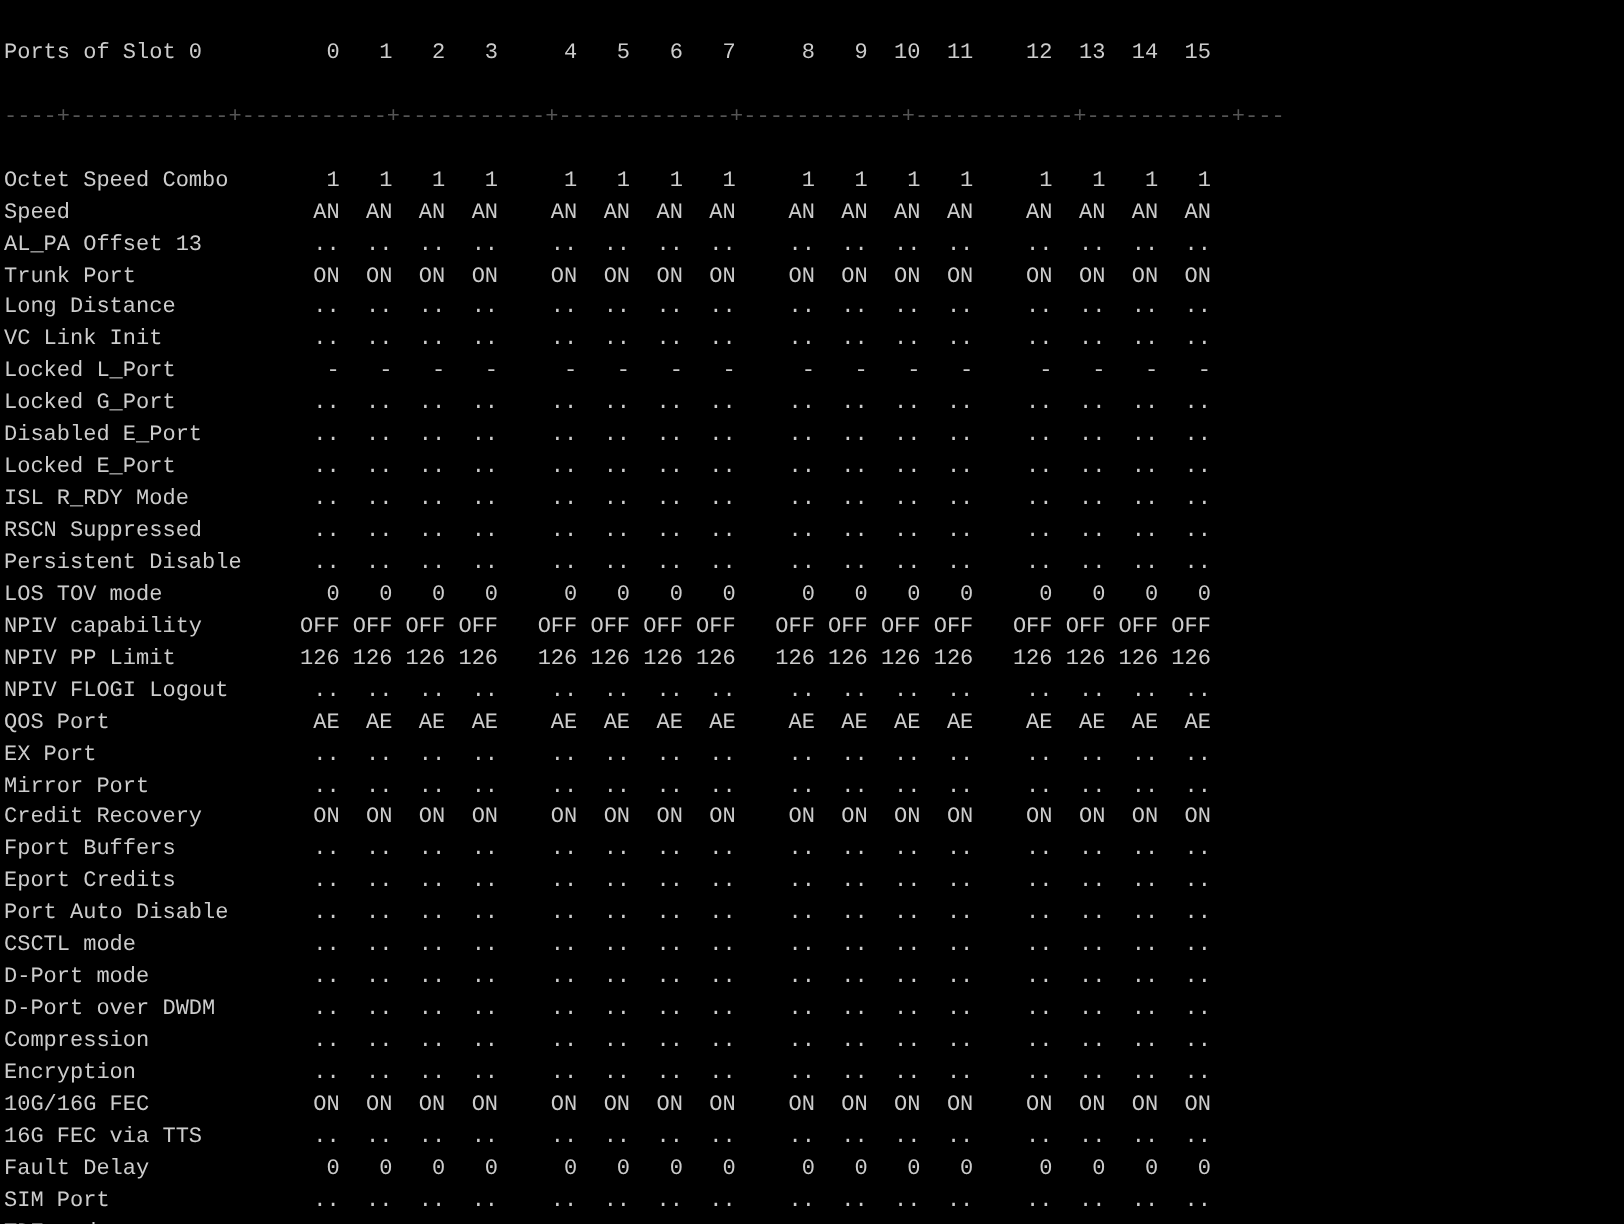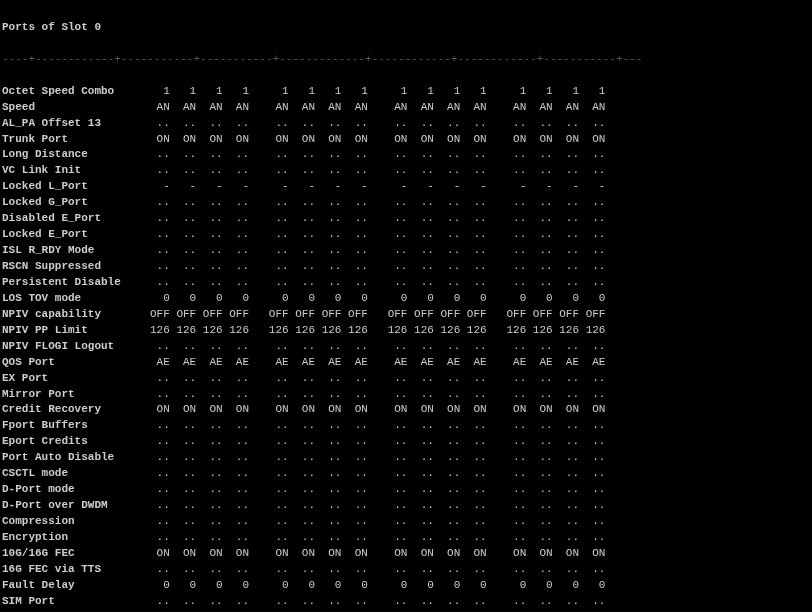--- a/index.html
+++ b/index.html
@@ -25,7 +25,6 @@
       width: 148px;
       min-width: 148px;
       color: #ccc;
-      font-weight: bold;
     }
     .col-data {
       flex: 1;

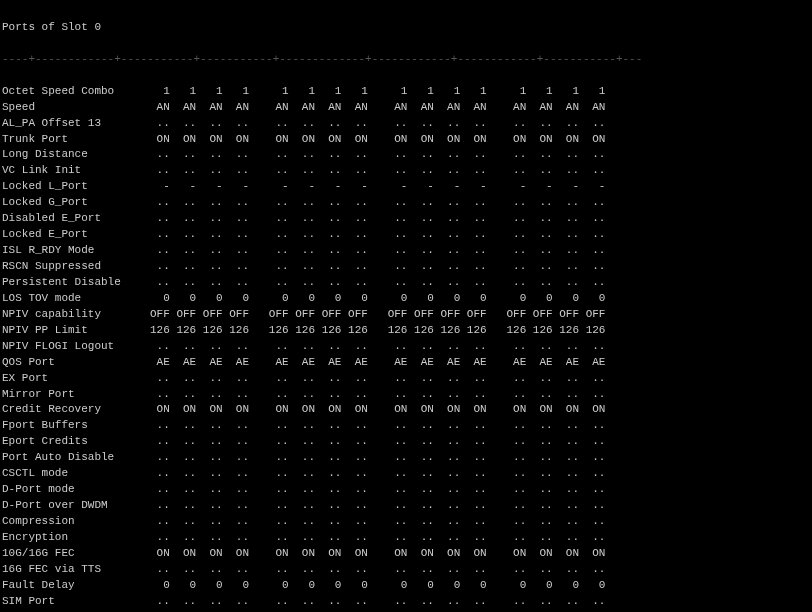--- a/index.html
+++ b/index.html
@@ -42,7 +42,7 @@
 
 <div class="terminal">
 <div class="row header-row">
-  <span class="col-label">Ports of Slot 0</span>
+  <span class="col-label">Ports of Slot 0</span><span class="col-data">  0   1   2   3     4   5   6   7     8   9  10  11    12  13  14  15</span>
 </div>
 <div class="sep-row">----+------------+-----------+-----------+-------------+------------+------------+-----------+---</div>
 <div id="data-rows"><div class="row"><span class="col-label">Octet Speed Combo</span><span class="col-data">  1   1   1   1     1   1   1   1     1   1   1   1     1   1   1   1</span></div><div class="row"><span class="col-label">Speed</span><span class="col-data"> AN  AN  AN  AN    AN  AN  AN  AN    AN  AN  AN  AN    AN  AN  AN  AN</span></div><div class="row"><span class="col-label">AL_PA Offset 13</span><span class="col-data"> ..  ..  ..  ..    ..  ..  ..  ..    ..  ..  ..  ..    ..  ..  ..  ..</span></div><div class="row"><span class="col-label">Trunk Port</span><span class="col-data"> ON  ON  ON  ON    ON  ON  ON  ON    ON  ON  ON  ON    ON  ON  ON  ON</span></div><div class="row"><span class="col-label">Long Distance</span><span class="col-data"> ..  ..  ..  ..    ..  ..  ..  ..    ..  ..  ..  ..    ..  ..  ..  ..</span></div><div class="row"><span class="col-label">VC Link Init</span><span class="col-data"> ..  ..  ..  ..    ..  ..  ..  ..    ..  ..  ..  ..    ..  ..  ..  ..</span></div><div class="row"><span class="col-label">Locked L_Port</span><span class="col-data">  -   -   -   -     -   -   -   -     -   -   -   -     -   -   -   -</span></div><div class="row"><span class="col-label">Locked G_Port</span><span class="col-data"> ..  ..  ..  ..    ..  ..  ..  ..    ..  ..  ..  ..    ..  ..  ..  ..</span></div><div class="row"><span class="col-label">Disabled E_Port</span><span class="col-data"> ..  ..  ..  ..    ..  ..  ..  ..    ..  ..  ..  ..    ..  ..  ..  ..</span></div><div class="row"><span class="col-label">Locked E_Port</span><span class="col-data"> ..  ..  ..  ..    ..  ..  ..  ..    ..  ..  ..  ..    ..  ..  ..  ..</span></div><div class="row"><span class="col-label">ISL R_RDY Mode</span><span class="col-data"> ..  ..  ..  ..    ..  ..  ..  ..    ..  ..  ..  ..    ..  ..  ..  ..</span></div><div class="row"><span class="col-label">RSCN Suppressed</span><span class="col-data"> ..  ..  ..  ..    ..  ..  ..  ..    ..  ..  ..  ..    ..  ..  ..  ..</span></div><div class="row"><span class="col-label">Persistent Disable</span><span class="col-data"> ..  ..  ..  ..    ..  ..  ..  ..    ..  ..  ..  ..    ..  ..  ..  ..</span></div><div class="row"><span class="col-label">LOS TOV mode</span><span class="col-data">  0   0   0   0     0   0   0   0     0   0   0   0     0   0   0   0</span></div><div class="row"><span class="col-label">NPIV capability</span><span class="col-data">OFF OFF OFF OFF   OFF OFF OFF OFF   OFF OFF OFF OFF   OFF OFF OFF OFF</span></div><div class="row"><span class="col-label">NPIV PP Limit</span><span class="col-data">126 126 126 126   126 126 126 126   126 126 126 126   126 126 126 126</span></div><div class="row"><span class="col-label">NPIV FLOGI Logout</span><span class="col-data"> ..  ..  ..  ..    ..  ..  ..  ..    ..  ..  ..  ..    ..  ..  ..  ..</span></div><div class="row"><span class="col-label">QOS Port</span><span class="col-data"> AE  AE  AE  AE    AE  AE  AE  AE    AE  AE  AE  AE    AE  AE  AE  AE</span></div><div class="row"><span class="col-label">EX Port</span><span class="col-data"> ..  ..  ..  ..    ..  ..  ..  ..    ..  ..  ..  ..    ..  ..  ..  ..</span></div><div class="row"><span class="col-label">Mirror Port</span><span class="col-data"> ..  ..  ..  ..    ..  ..  ..  ..    ..  ..  ..  ..    ..  ..  ..  ..</span></div><div class="row"><span class="col-label">Credit Recovery</span><span class="col-data"> ON  ON  ON  ON    ON  ON  ON  ON    ON  ON  ON  ON    ON  ON  ON  ON</span></div><div class="row"><span class="col-label">Fport Buffers</span><span class="col-data"> ..  ..  ..  ..    ..  ..  ..  ..    ..  ..  ..  ..    ..  ..  ..  ..</span></div><div class="row"><span class="col-label">Eport Credits</span><span class="col-data"> ..  ..  ..  ..    ..  ..  ..  ..    ..  ..  ..  ..    ..  ..  ..  ..</span></div><div class="row"><span class="col-label">Port Auto Disable</span><span class="col-data"> ..  ..  ..  ..    ..  ..  ..  ..    ..  ..  ..  ..    ..  ..  ..  ..</span></div><div class="row"><span class="col-label">CSCTL mode</span><span class="col-data"> ..  ..  ..  ..    ..  ..  ..  ..    ..  ..  ..  ..    ..  ..  ..  ..</span></div><div class="row"><span class="col-label">D-Port mode</span><span class="col-data"> ..  ..  ..  ..    ..  ..  ..  ..    ..  ..  ..  ..    ..  ..  ..  ..</span></div><div class="row"><span class="col-label">D-Port over DWDM</span><span class="col-data"> ..  ..  ..  ..    ..  ..  ..  ..    ..  ..  ..  ..    ..  ..  ..  ..</span></div><div class="row"><span class="col-label">Compression</span><span class="col-data"> ..  ..  ..  ..    ..  ..  ..  ..    ..  ..  ..  ..    ..  ..  ..  ..</span></div><div class="row"><span class="col-label">Encryption</span><span class="col-data"> ..  ..  ..  ..    ..  ..  ..  ..    ..  ..  ..  ..    ..  ..  ..  ..</span></div><div class="row"><span class="col-label">10G/16G FEC</span><span class="col-data"> ON  ON  ON  ON    ON  ON  ON  ON    ON  ON  ON  ON    ON  ON  ON  ON</span></div><div class="row"><span class="col-label">16G FEC via TTS</span><span class="col-data"> ..  ..  ..  ..    ..  ..  ..  ..    ..  ..  ..  ..    ..  ..  ..  ..</span></div><div class="row"><span class="col-label">Fault Delay</span><span class="col-data">  0   0   0   0     0   0   0   0     0   0   0   0     0   0   0   0</span></div><div class="row"><span class="col-label">SIM Port</span><span class="col-data"> ..  ..  ..  ..    ..  ..  ..  ..    ..  ..  ..  ..    ..  ..  ..  ..</span></div><div class="row"><span class="col-label">TDZ mode</span><span class="col-data"> ..  ..  ..  ..    ..  ..  ..  ..    ..  ..  ..  ..    ..  ..  ..  ..</span></div></div>

